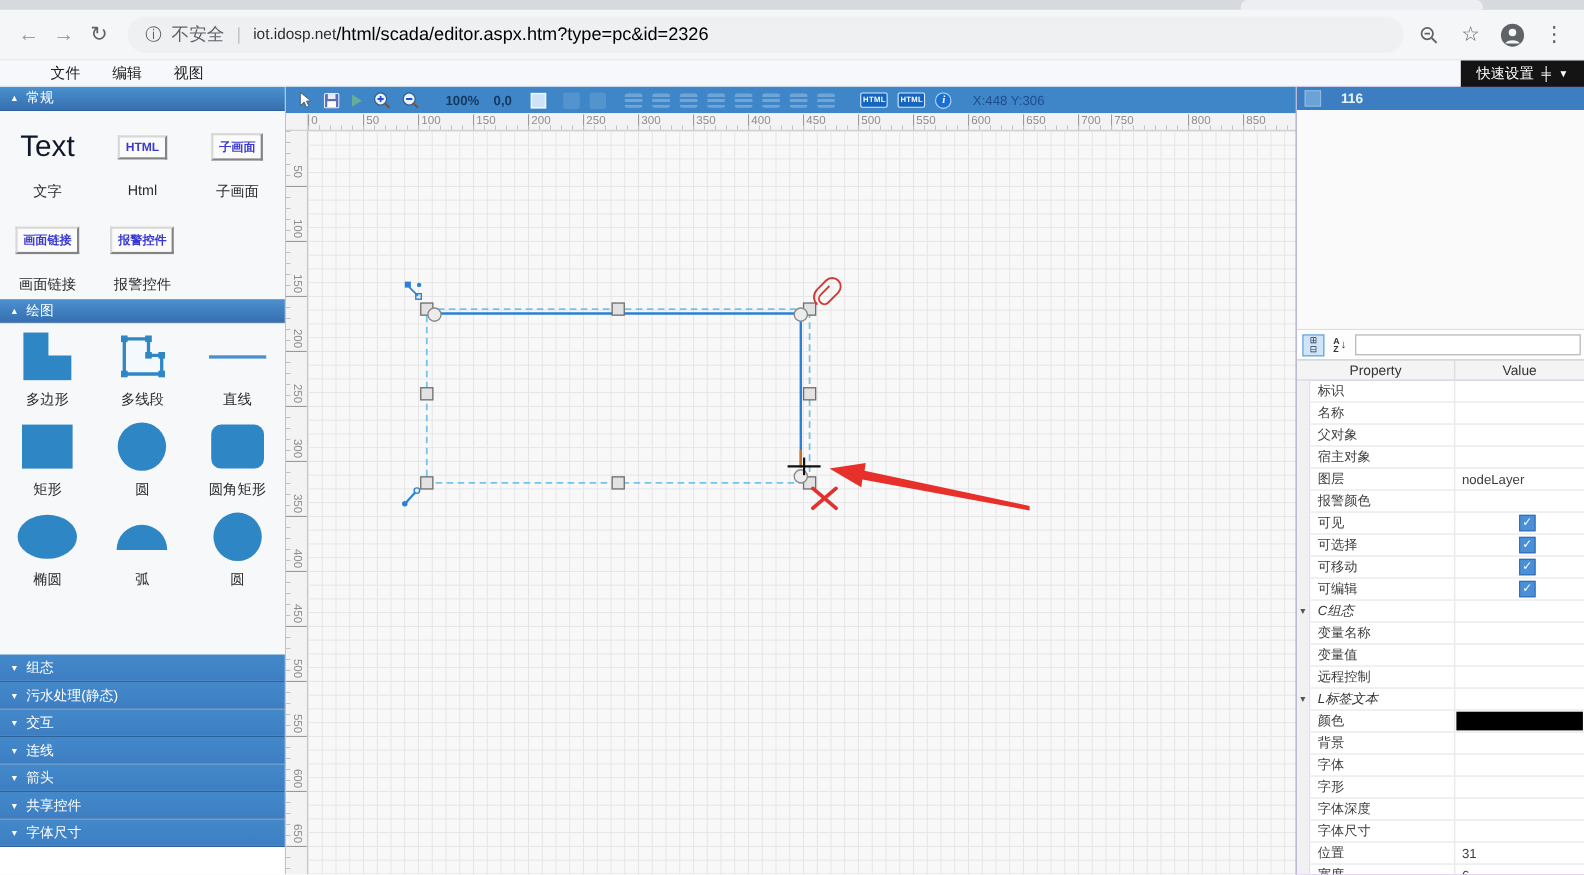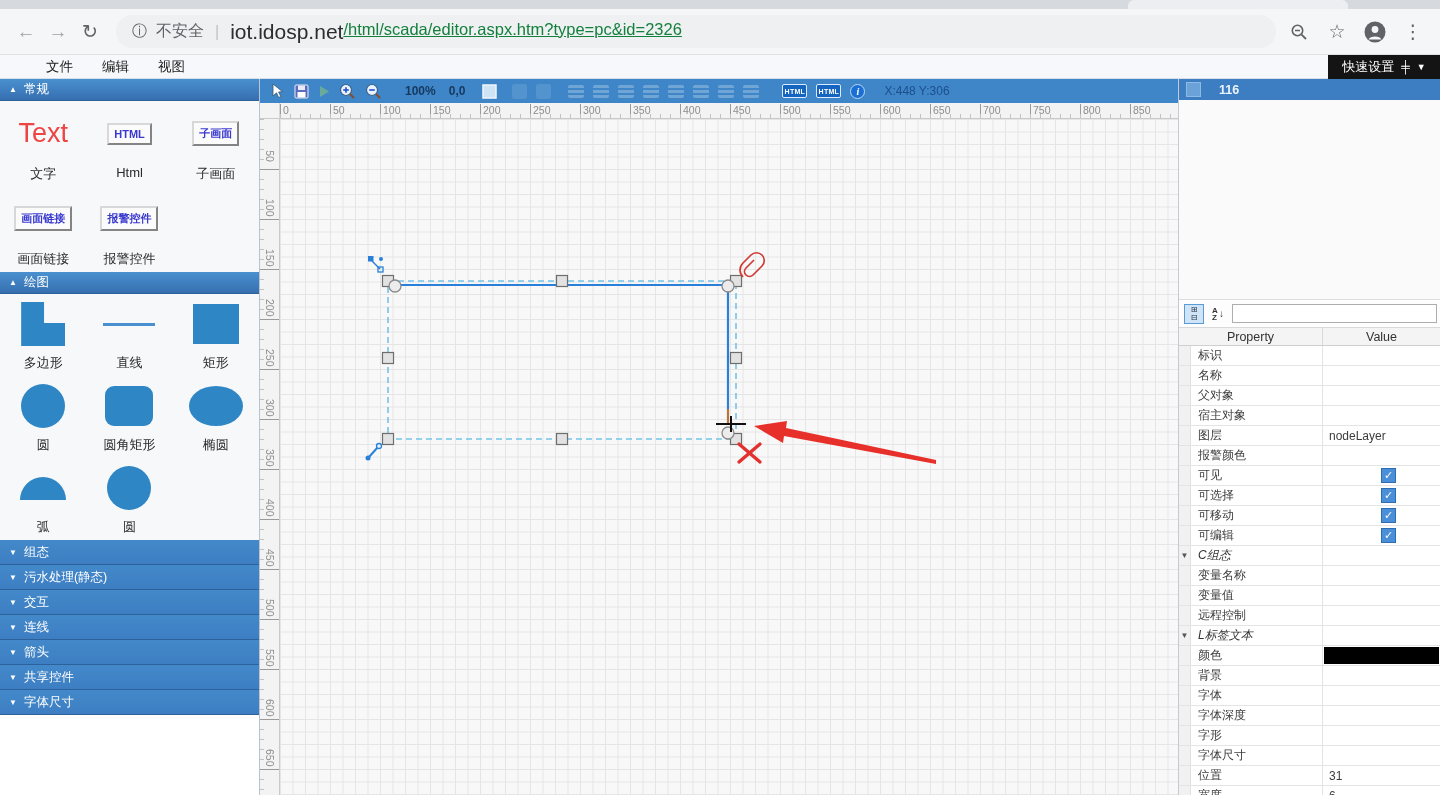--- a/index.html
+++ b/index.html
@@ -17,7 +17,7 @@
   .omni-info { font-size:15px; color:#5f6368; }
   .omni-sec { font-size:16px; color:#5f6368; }
   .omni-div { color:#c0c3c7; font-size:16px; padding:0 2px; }
-  .omni-domain { font-size:21px; color:#2b2d30; }
+  .omni-domain { font-size:14px; color:#2b2d30; }
   .omni-path { font-size:16.5px; color:#15803d;text-decoration:underline; }
   .chrome-right { display:flex; align-items:center; gap:12px; flex:0 0 auto; padding-right:4px; }
   .c-icon { width:26px; height:26px; display:flex; align-items:center; justify-content:center; color:#5f6368; font-size:19px; }

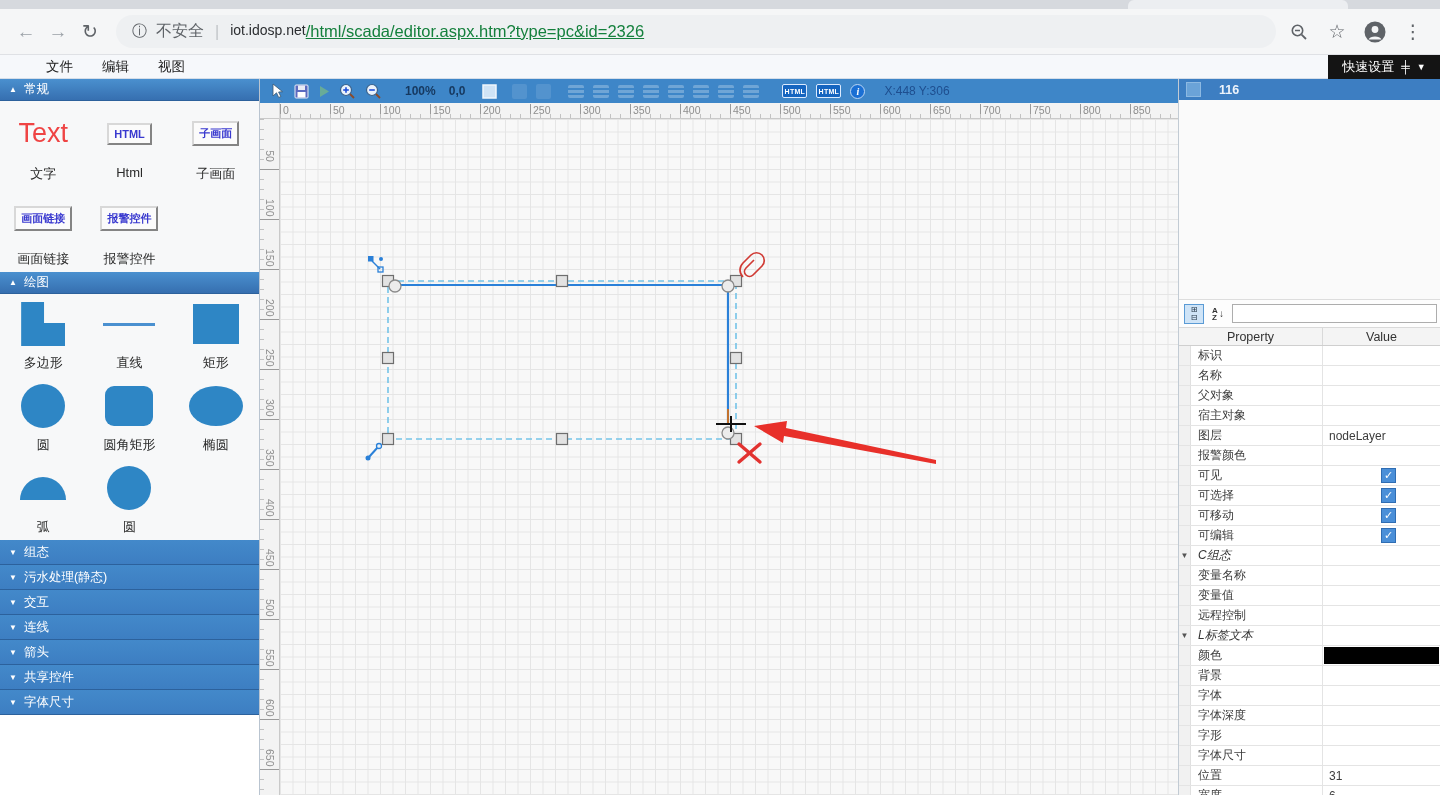--- a/index.html
+++ b/index.html
@@ -18,7 +18,7 @@
   .omni-sec { font-size:16px; color:#5f6368; }
   .omni-div { color:#c0c3c7; font-size:16px; padding:0 2px; }
   .omni-domain { font-size:14px; color:#2b2d30; }
-  .omni-path { font-size:16.5px; color:#15803d;text-decoration:underline; }
+  .omni-path { font-size:16.5px; color:#000000; }
   .chrome-right { display:flex; align-items:center; gap:12px; flex:0 0 auto; padding-right:4px; }
   .c-icon { width:26px; height:26px; display:flex; align-items:center; justify-content:center; color:#5f6368; font-size:19px; }
 

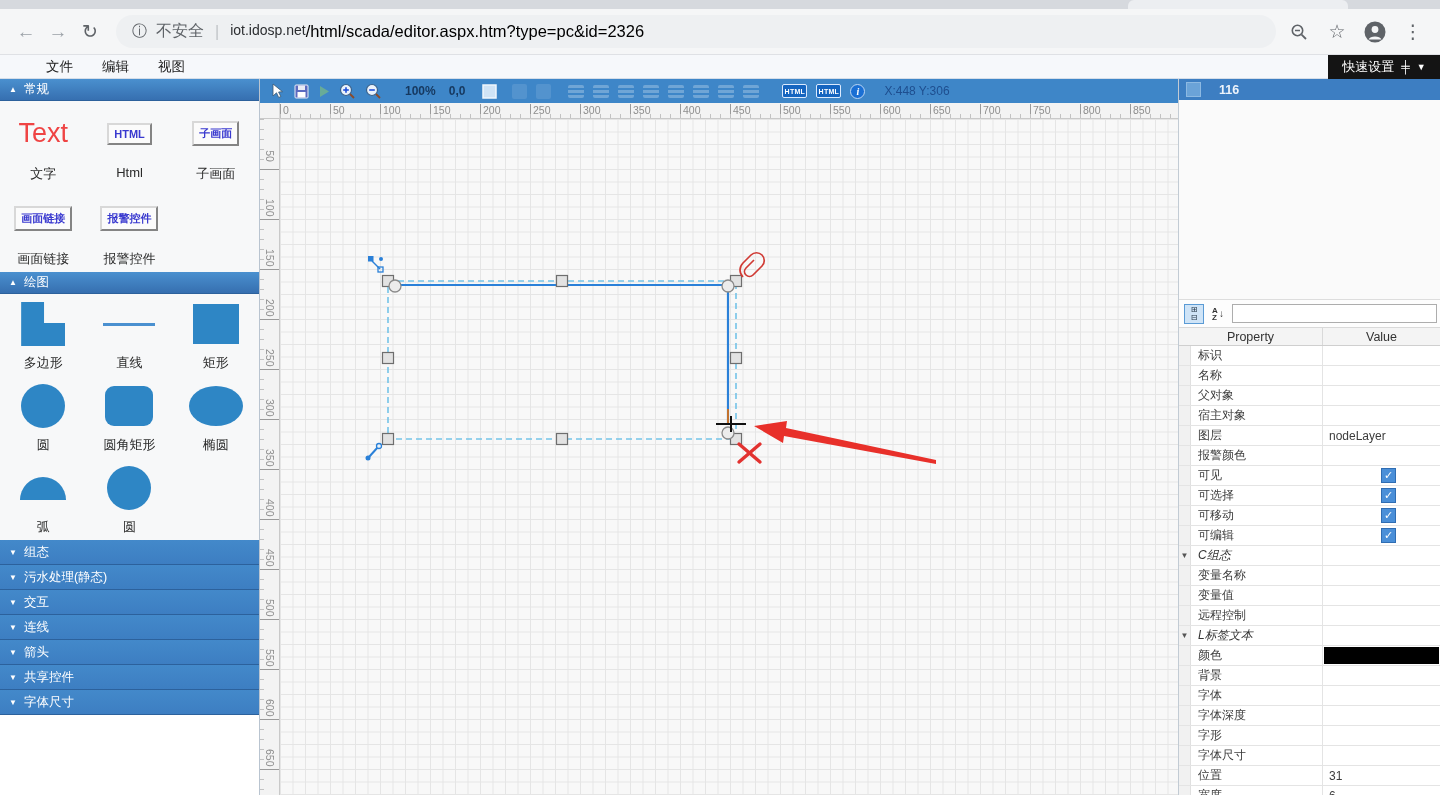--- a/index.html
+++ b/index.html
@@ -351,7 +351,7 @@
       <span class="hlbl" style="left: 600px;">600</span>
       <span class="hlbl" style="left: 650px;">650</span>
       <span class="hlbl" style="left: 700px;">700</span>
-      <span class="hlbl" style="left: 750px;">750</span>
+      <span class="hlbl" style="left: 730px;">750</span>
       <span class="hlbl" style="left: 800px;">800</span>
       <span class="hlbl" style="left: 850px;">850</span>
     </div>

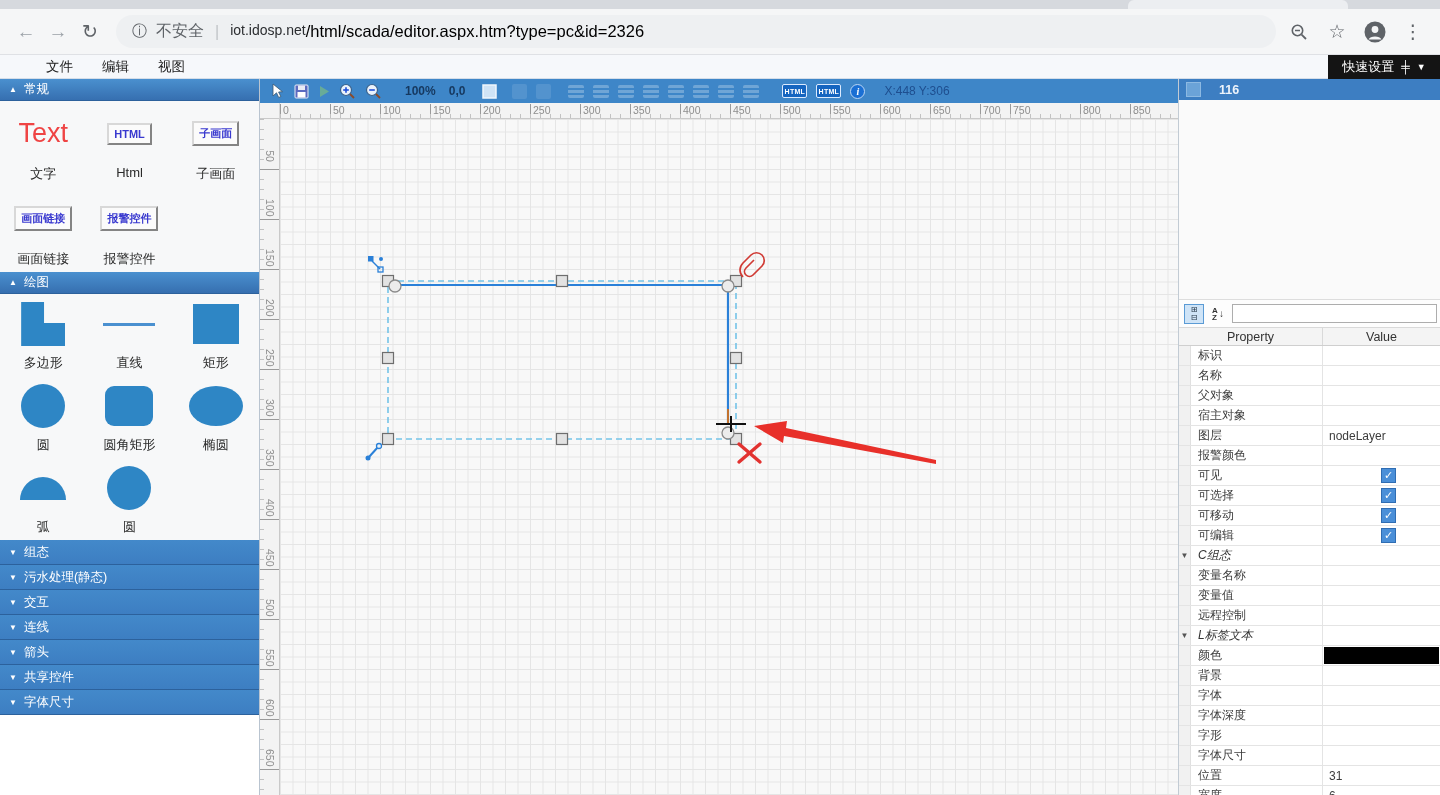--- a/index.html
+++ b/index.html
@@ -40,7 +40,7 @@
   .pal-cell { display:flex; flex-direction:column; align-items:center; justify-content:flex-end; padding-bottom:2px; cursor:pointer; }
   .pal-prev { flex:1; display:flex; align-items:center; justify-content:center; width:100%; }
   .pal-label { font-size:13px; color:#2a2a2a; height:20px; }
-  .text-sample { font-size:27px; color:#ef4444; }
+  .text-sample { font-size:27px; color:#0f172a; }
   .mini-btn { display:inline-block; padding:3px 5px; font-size:11px; font-weight:bold; color:#3939cf; background:#fbfbfb; border:2px outset #d8d8d8; white-space:nowrap; }
   .sh-polygon { width:44px; height:44px; background:#2e86c5; clip-path:polygon(0 0,52% 0,52% 48%,100% 48%,100% 100%,0 100%); }
   .sh-line { width:52px; height:3px; background:#4a90d0; }

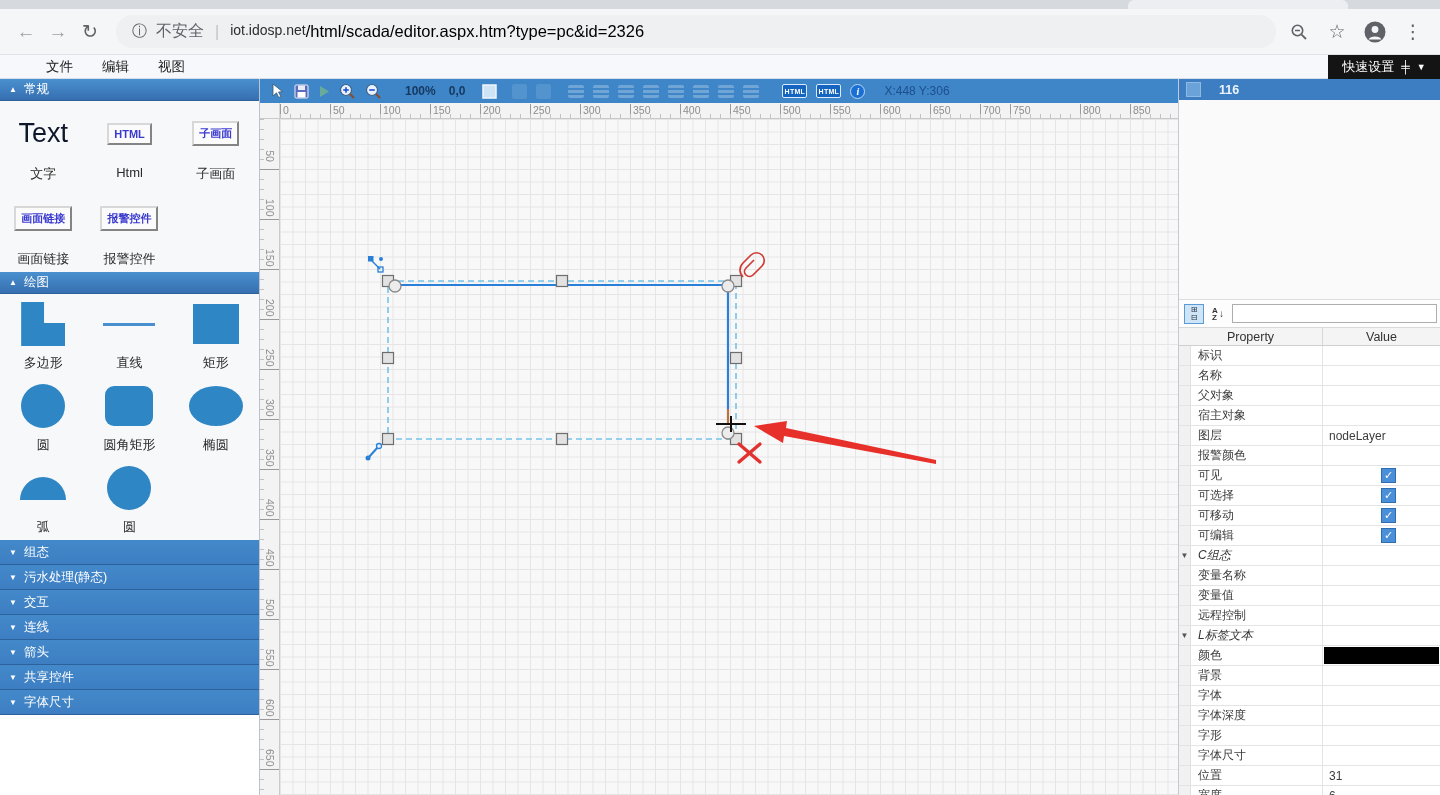--- a/index.html
+++ b/index.html
@@ -36,7 +36,7 @@
   .sec-tri { font-size:8px; }
   .gen-grid, .draw-grid { display:grid; grid-template-columns:repeat(3,1fr); background:#f7f8f9; }
   .gen-grid { height:171px; grid-template-rows:85px 85px; padding-top:1px; }
-  .draw-grid { height:246px; grid-template-rows:82px 82px 82px; }
+  .draw-grid { height:301px; grid-template-rows:82px 82px 82px; }
   .pal-cell { display:flex; flex-direction:column; align-items:center; justify-content:flex-end; padding-bottom:2px; cursor:pointer; }
   .pal-prev { flex:1; display:flex; align-items:center; justify-content:center; width:100%; }
   .pal-label { font-size:13px; color:#2a2a2a; height:20px; }

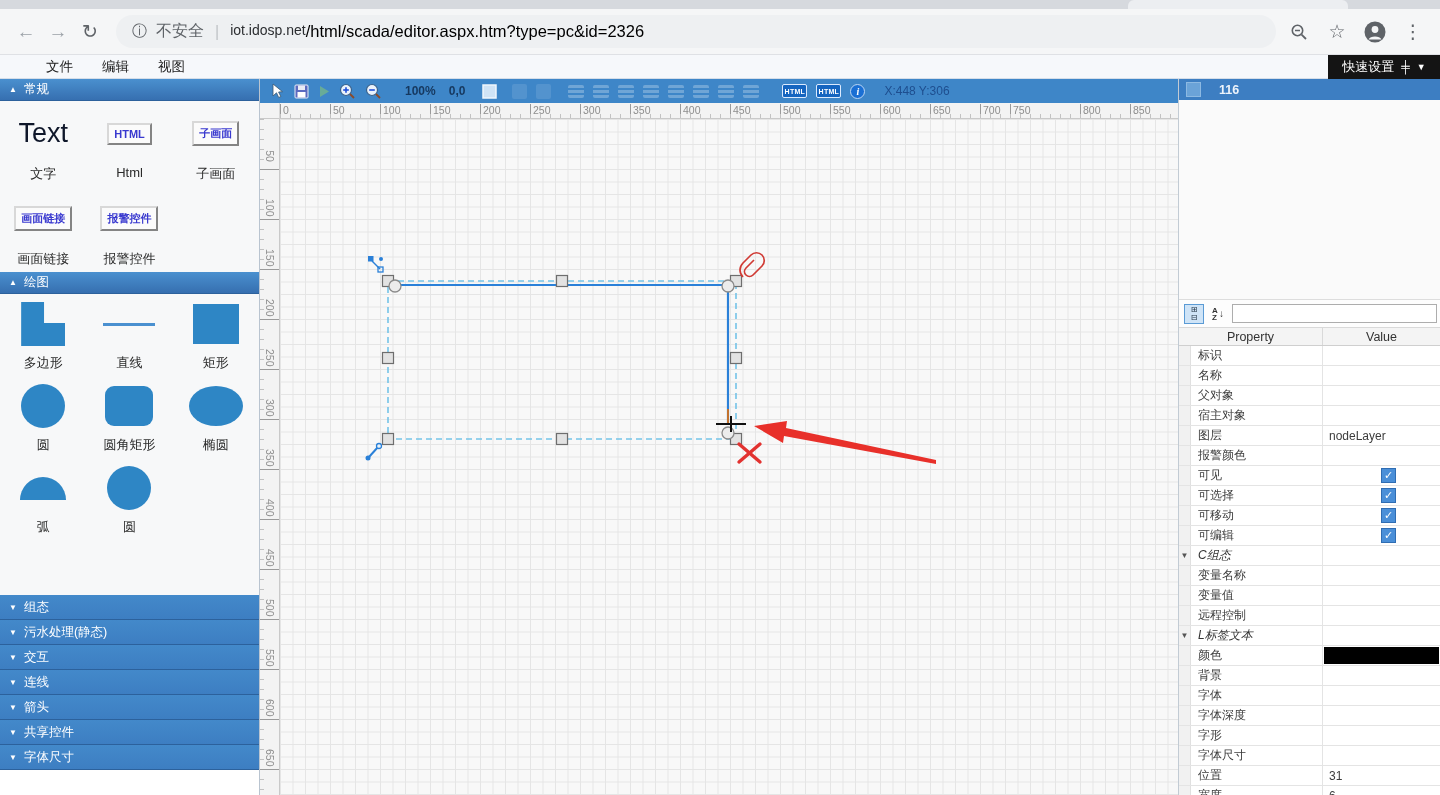--- a/index.html
+++ b/index.html
@@ -204,6 +204,22 @@
             <div class="sh-polygon"></div>
           </div>
           <div class="pal-label">多边形</div>
+        </div>
+        <div class="pal-cell">
+          <div class="pal-prev">
+            <svg width="48" height="46" viewBox="0 0 48 46">
+              <path d="M8,7 h22 v15 h12 v17 h-34 z" fill="#f3f9fd" stroke="#2e86c5" stroke-width="3"></path>
+              <g fill="#2e86c5">
+                <rect x="5" y="4" width="6" height="6"></rect>
+                <rect x="27" y="4" width="6" height="6"></rect>
+                <rect x="27" y="19" width="6" height="6"></rect>
+                <rect x="39" y="19" width="6" height="6"></rect>
+                <rect x="39" y="36" width="6" height="6"></rect>
+                <rect x="5" y="36" width="6" height="6"></rect>
+              </g>
+            </svg>
+          </div>
+          <div class="pal-label">多线段</div>
         </div>
         <div class="pal-cell">
           <div class="pal-prev">

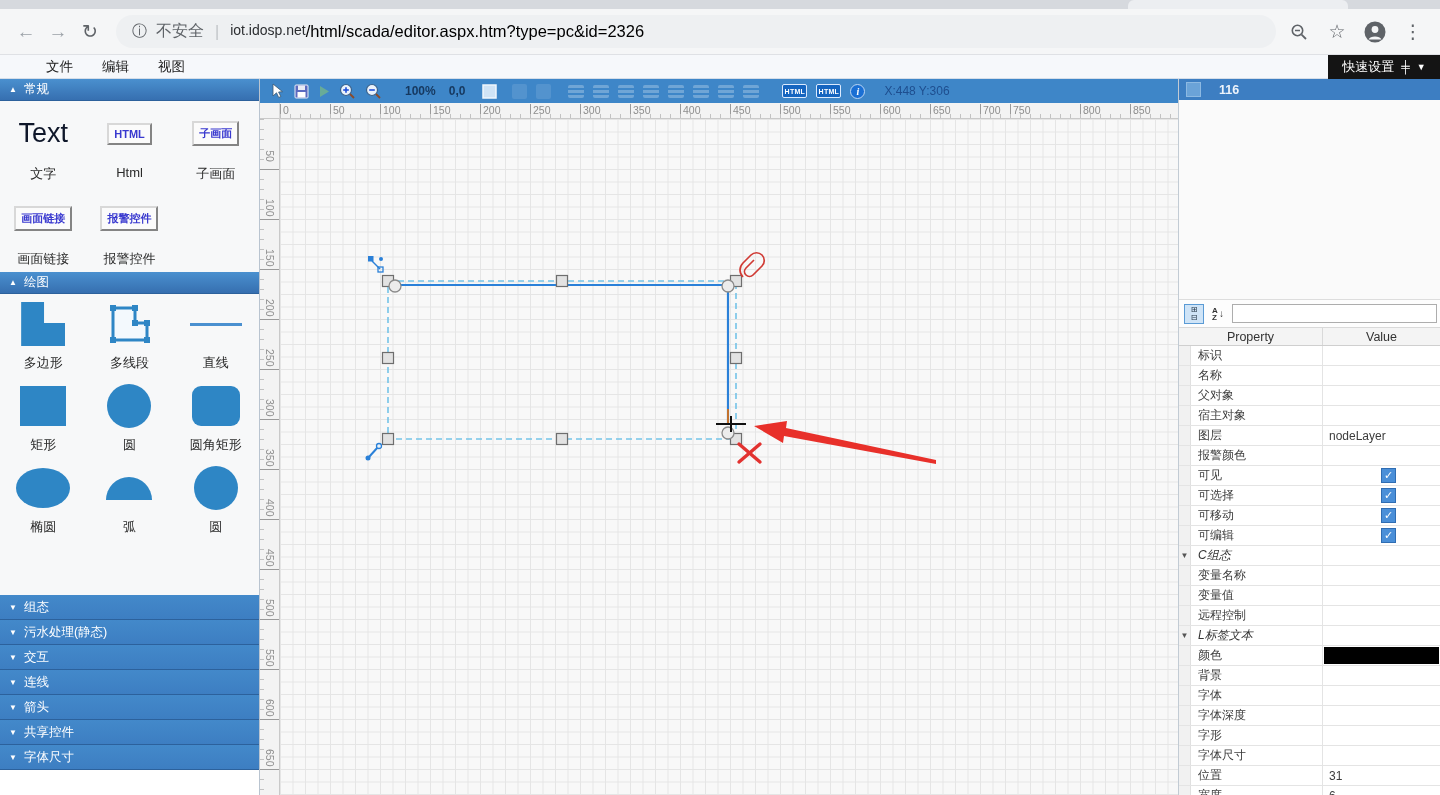--- a/index.html
+++ b/index.html
@@ -582,12 +582,12 @@
         </div>
         <div class="pg-row">
           <div class="pg-indent"></div>
+          <div class="pg-label">字形</div>
+          <div class="pg-value"></div>
+        </div>
+        <div class="pg-row">
+          <div class="pg-indent"></div>
           <div class="pg-label">字体深度</div>
-          <div class="pg-value"></div>
-        </div>
-        <div class="pg-row">
-          <div class="pg-indent"></div>
-          <div class="pg-label">字形</div>
           <div class="pg-value"></div>
         </div>
         <div class="pg-row">

